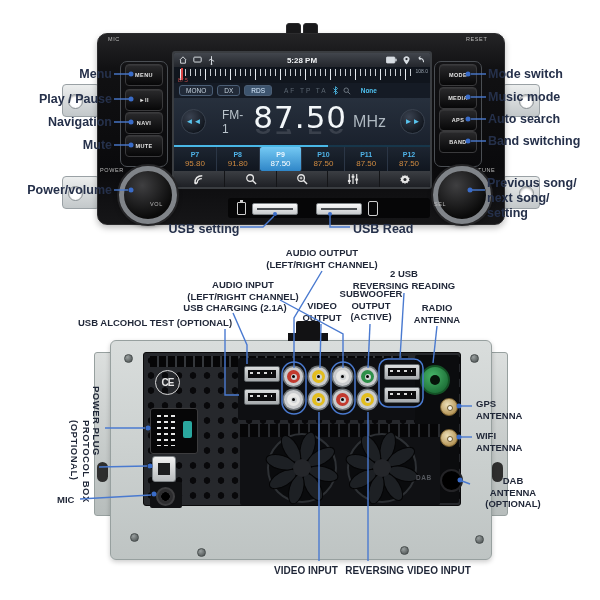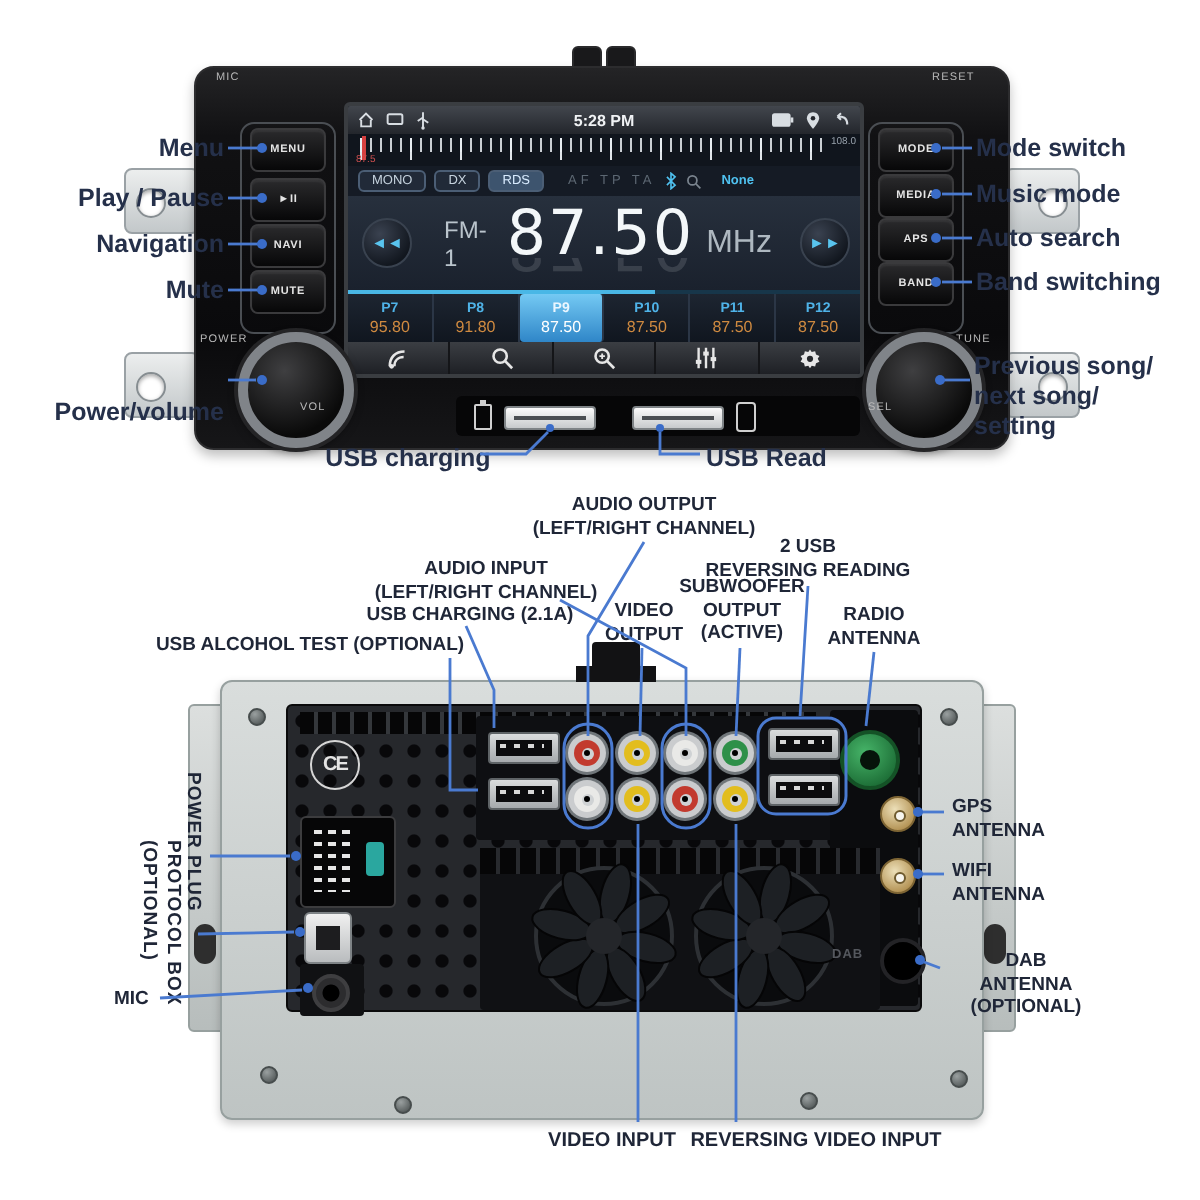--- a/index.html
+++ b/index.html
@@ -285,7 +285,7 @@
   <div class="fl ra" style="right:488px;top:92px;">Play / Pause</div>
   <div class="fl ra" style="right:488px;top:115px;margin-left:32px;">Navigation</div>
   <div class="fl ra" style="right:488px;top:138px;">Mute</div>
-  <div class="fl ra" style="right:488px;top:183px;margin-top:16px;">Power/volume</div>
+  <div class="fl ra" style="right:488px;top:183px;">Power/volume</div>
   <div class="fl" style="left:488px;top:67px;">Mode switch</div>
   <div class="fl" style="left:488px;top:90px;">Music mode</div>
   <div class="fl" style="left:488px;top:112px;">Auto search</div>

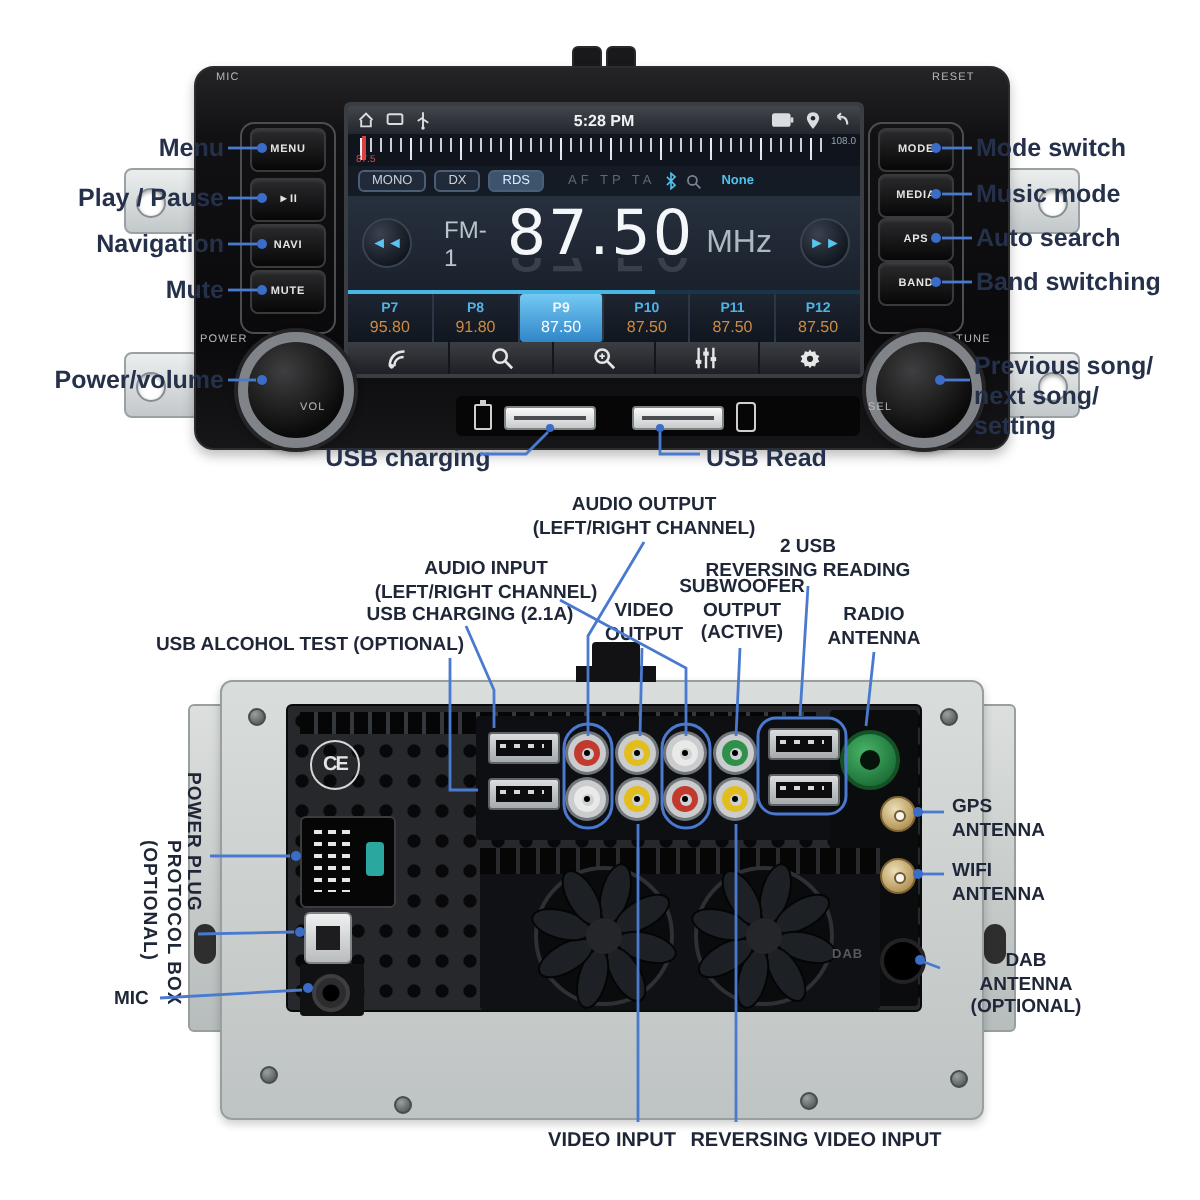--- a/index.html
+++ b/index.html
@@ -295,7 +295,7 @@
     <span>next song/</span>
     <span>setting</span>
   </div>
-  <div class="fl" style="left:204px;top:222px;transform:translateX(-50%);">USB charging</div>
+  <div class="fl" style="left:204px;top:222px;transform:translateX(-50%);">USB setting</div>
   <div class="fl" style="left:353px;top:222px;">USB Read</div>
 
   <div class="wing" style="left:94px;"></div>

